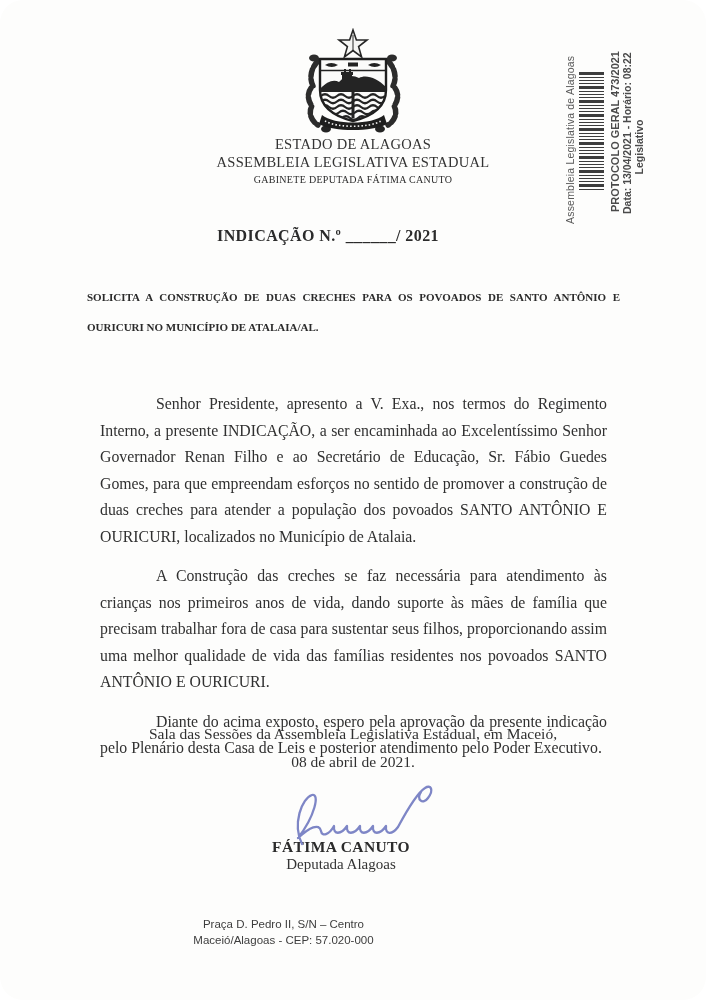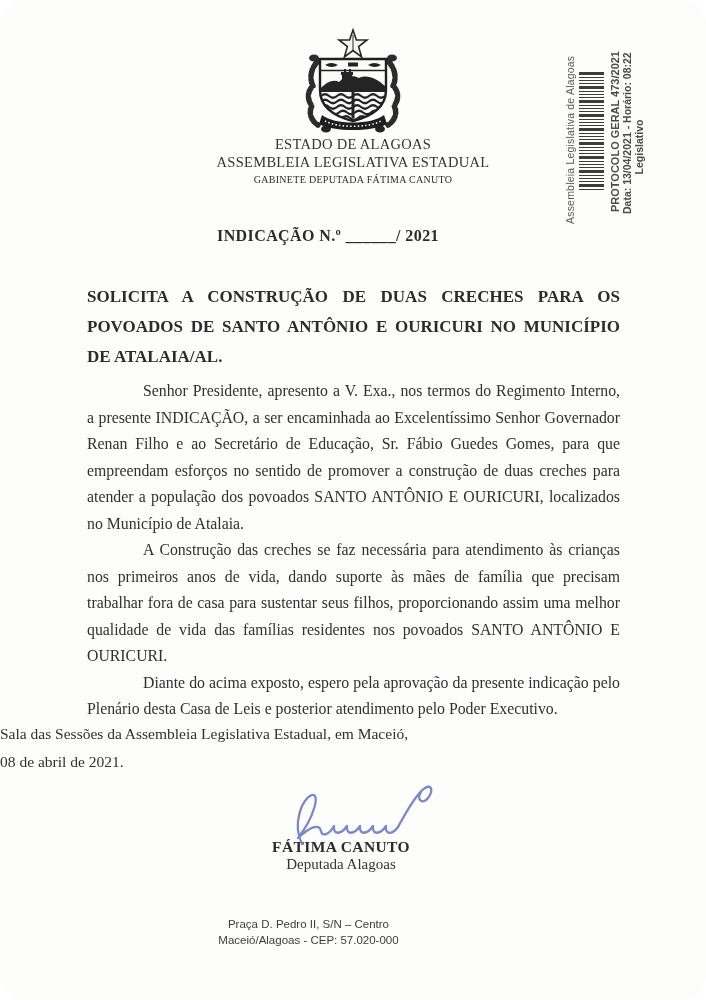--- a/index.html
+++ b/index.html
@@ -55,7 +55,7 @@
 
   
   .subject{position:absolute;top:282px;left:87px;width:533px;
-    font-weight:bold;font-size:17px;line-height:30px;text-align:justify;color:#2b2b2b;}
+    font-weight:bold;font-size:11px;line-height:30px;text-align:justify;color:#2b2b2b;}
 
   
   .body-text{position:absolute;top:378px;left:87px;width:533px;

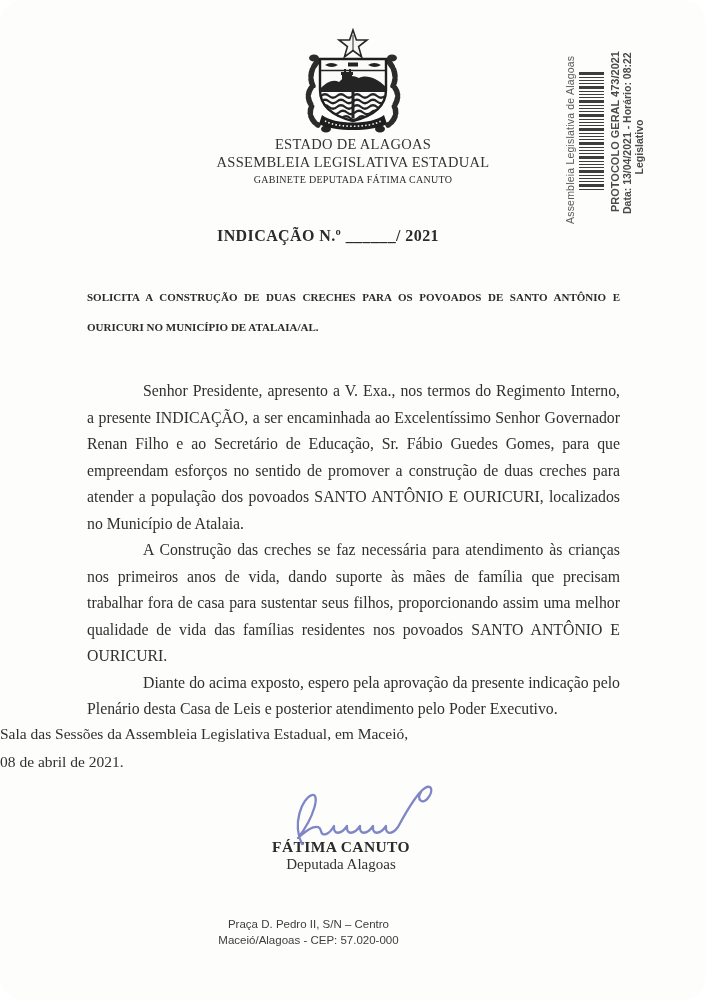--- a/index.html
+++ b/index.html
@@ -60,7 +60,7 @@
   
   .body-text{position:absolute;top:378px;left:87px;width:533px;
     font-size:15.8px;line-height:26.5px;text-align:justify;color:#303030;}
-  .body-text p{margin:0;text-indent:56px;}
+  .body-text p{margin:13px;text-indent:56px;}
 
   
   .closing{position:absolute;top:720px;left:0;width:706px;

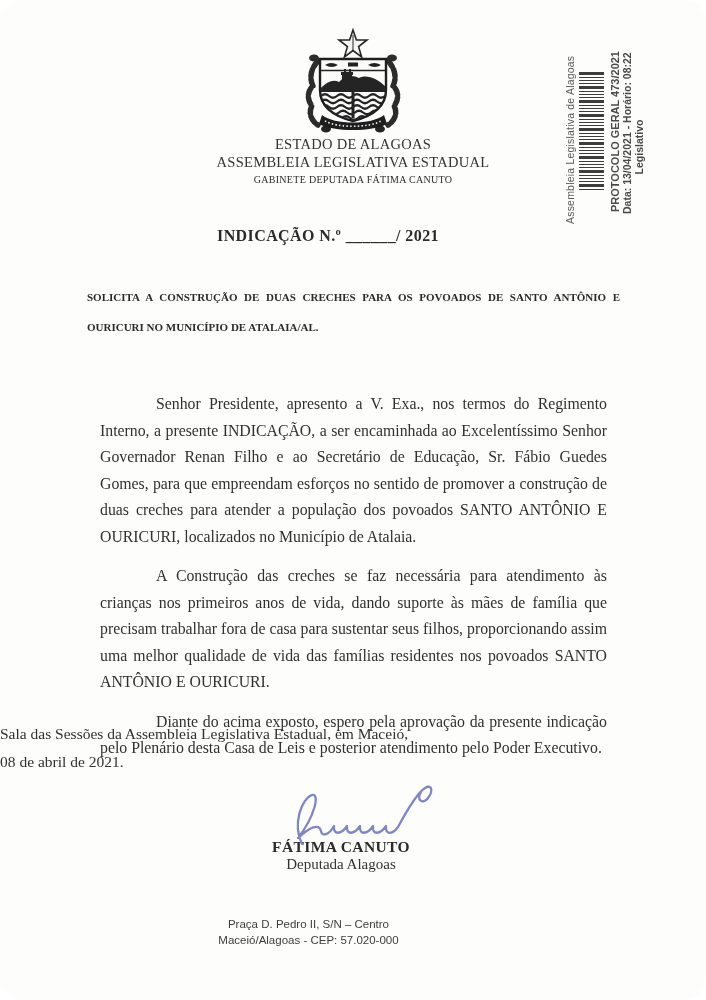--- a/index.html
+++ b/index.html
@@ -63,7 +63,7 @@
   .body-text p{margin:13px;text-indent:56px;}
 
   
-  .closing{position:absolute;top:720px;left:0;width:706px;
+  .closing{position:absolute;top:720px;left:0;width:706px;text-align:center;
     font-size:15.5px;line-height:28px;color:#303030;}
 
   

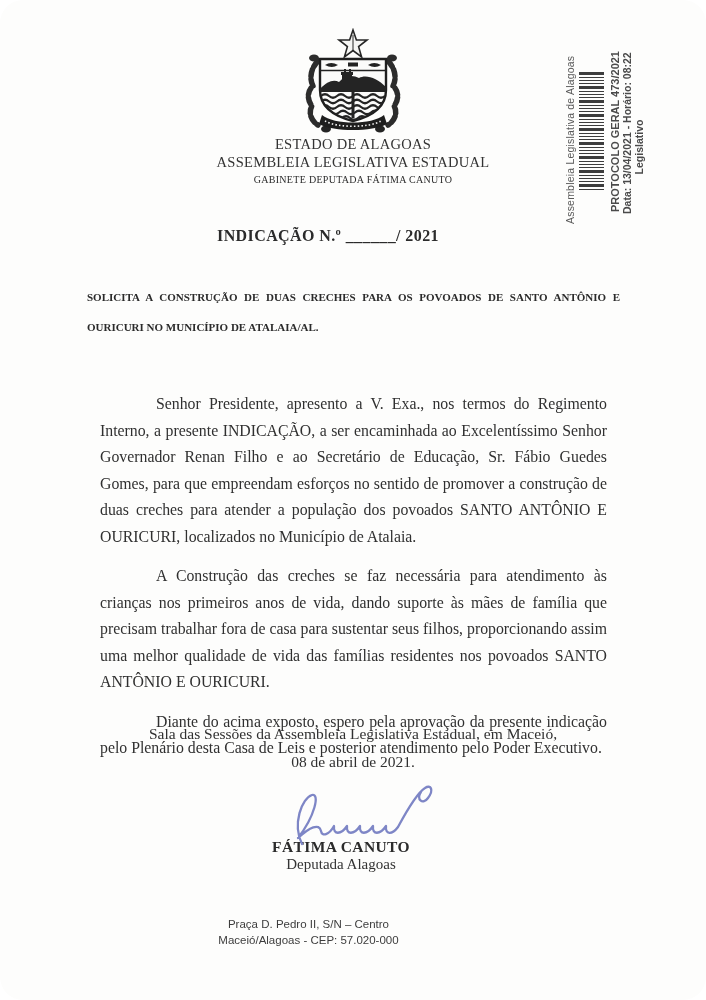--- a/index.html
+++ b/index.html
@@ -74,7 +74,7 @@
 
   
   .footer{position:absolute;top:916px;left:0;width:567px;text-align:center;
-    font-family:"Liberation Sans", sans-serif;font-size:11.5px;line-height:16px;color:#3d3d3d;padding-left:25px;}
+    font-family:"Liberation Sans", sans-serif;font-size:11.5px;line-height:16px;color:#3d3d3d;}
 </style>
 </head>
 <body>

